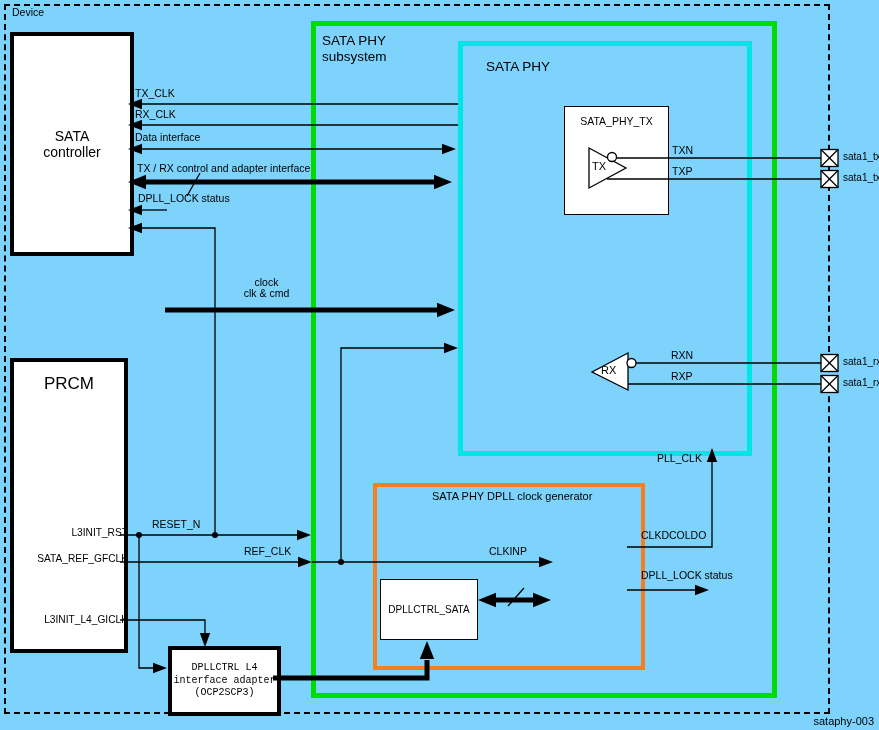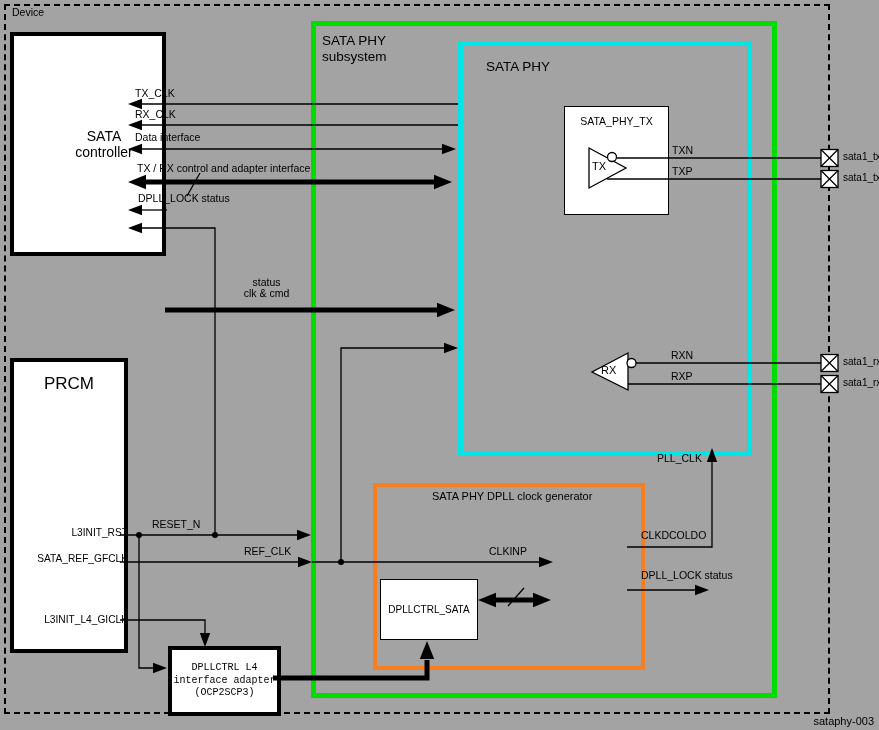--- a/index.html
+++ b/index.html
@@ -4,7 +4,7 @@
 <style>
   html,body{margin:0;padding:0;background:#ffffff;}
   #canvas{
-    position:relative;width:879px;height:730px;background:#a3a3a3;
+    position:relative;width:879px;height:730px;background:#7dd3fc;
     font-family:"Liberation Sans", sans-serif;color:#000;overflow:hidden;
   }
   .abs{position:absolute;}

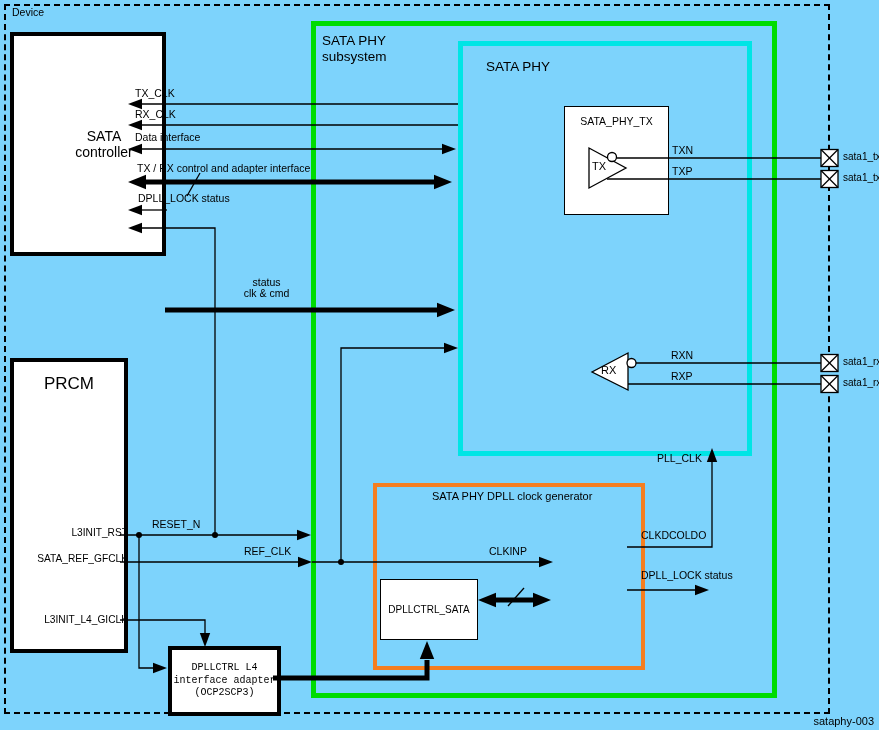--- a/index.html
+++ b/index.html
@@ -23,7 +23,7 @@
   
   .block-thick{background:#fff;border:4px solid #000;display:flex;align-items:center;justify-content:center;text-align:center;}
   .block-thin{background:#fff;border:1.5px solid #000;display:flex;align-items:center;justify-content:center;text-align:center;}
-  #sata-controller{left:10px;top:32px;width:116px;height:216px;font-size:14px;padding-left:32px;}
+  #sata-controller{left:10px;top:32px;width:116px;height:216px;font-size:14px;}
   #ctrl-module-core{left:10px;top:280px;width:155px;height:55px;font-size:11px;}
   #prcm{left:10px;top:358px;width:110px;height:287px;}
   #l4-adapter{left:168px;top:646px;width:105px;height:62px;font-size:10px;line-height:1.25;font-family:Liberation Mono, monospace;}

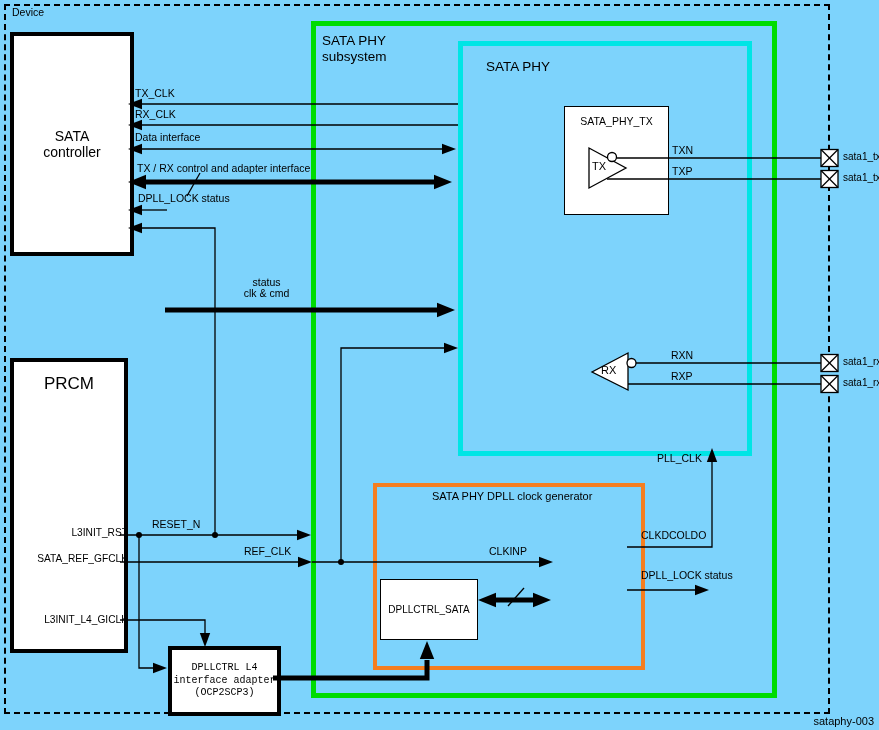--- a/index.html
+++ b/index.html
@@ -182,7 +182,7 @@
   <div class="lbl" style="left:137px;top:163px;">TX / RX  control and adapter interface</div>
   <div class="lbl" style="left:138px;top:193px;">DPLL_LOCK status</div>
   <div class="lbl" style="left:229px;top:277px;width:75px;text-align:center;">
-    <div>status</div>
+    <div>clock</div>
     <div>clk &amp; cmd</div>
   </div>
   <div class="lbl" style="left:152px;top:519px;">RESET_N</div>

